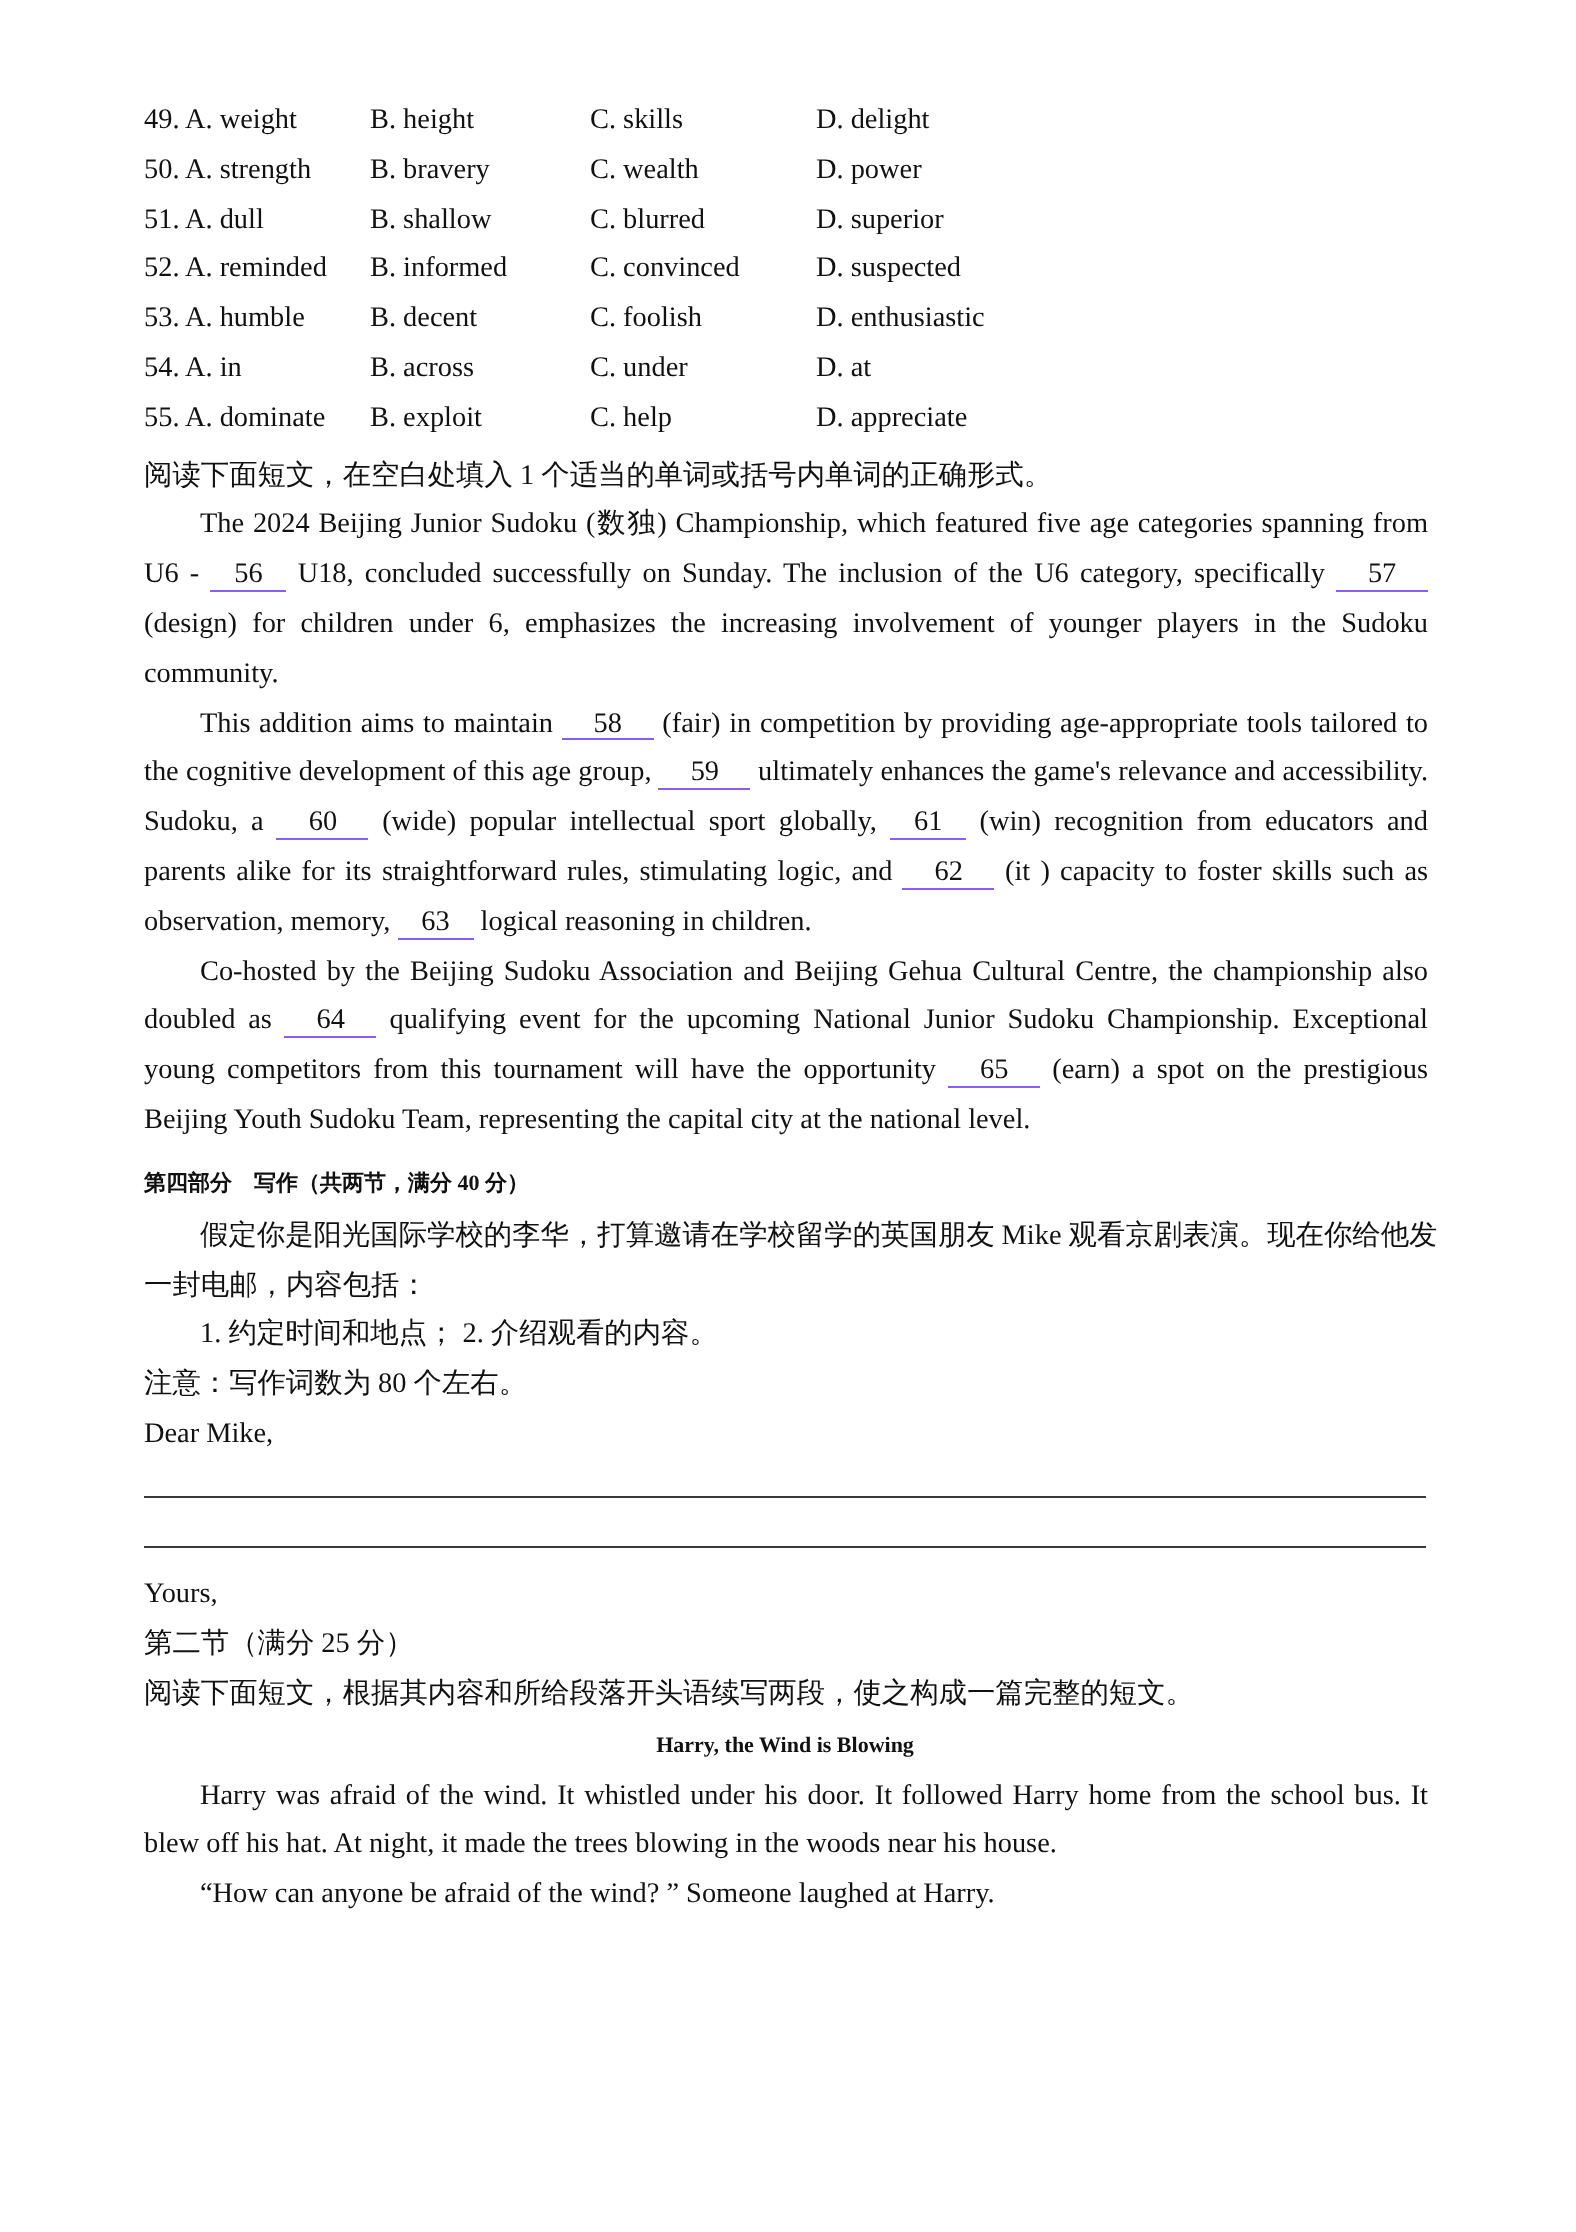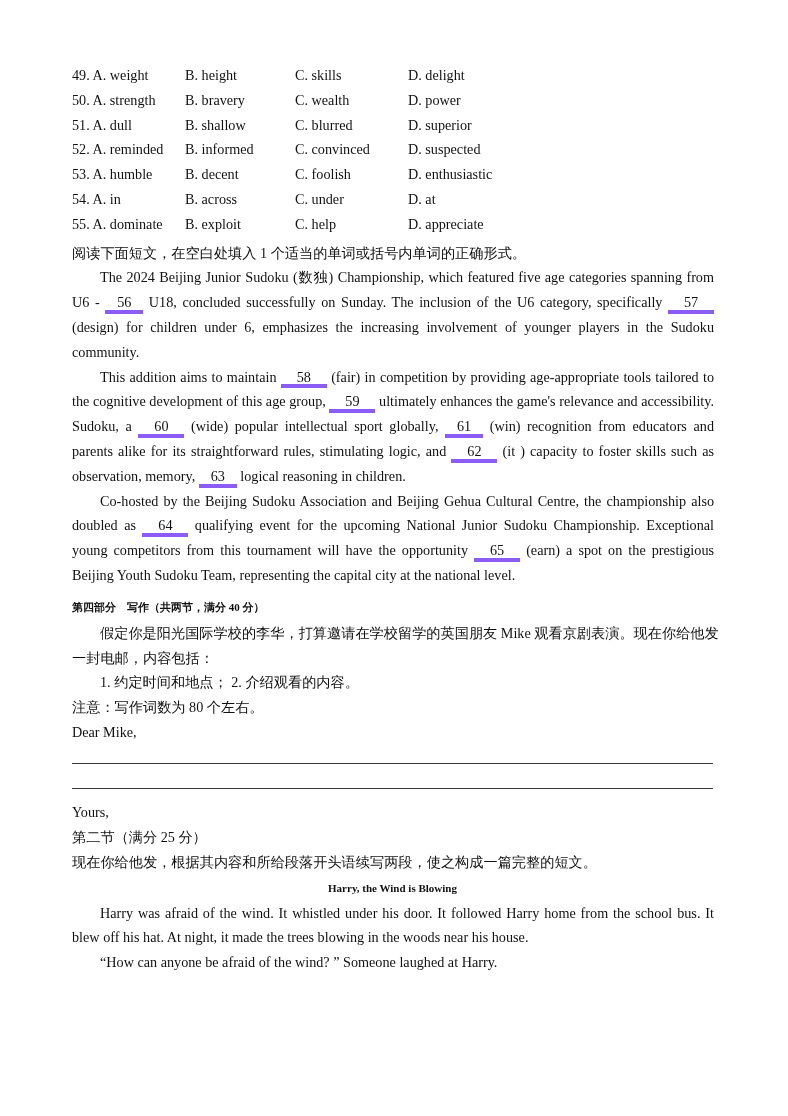--- a/index.html
+++ b/index.html
@@ -25,7 +25,7 @@
   .content {
     position: absolute;
     left: 72px;
-    top: 63px;
+    top: 48px;
     width: 642px;
   }
 

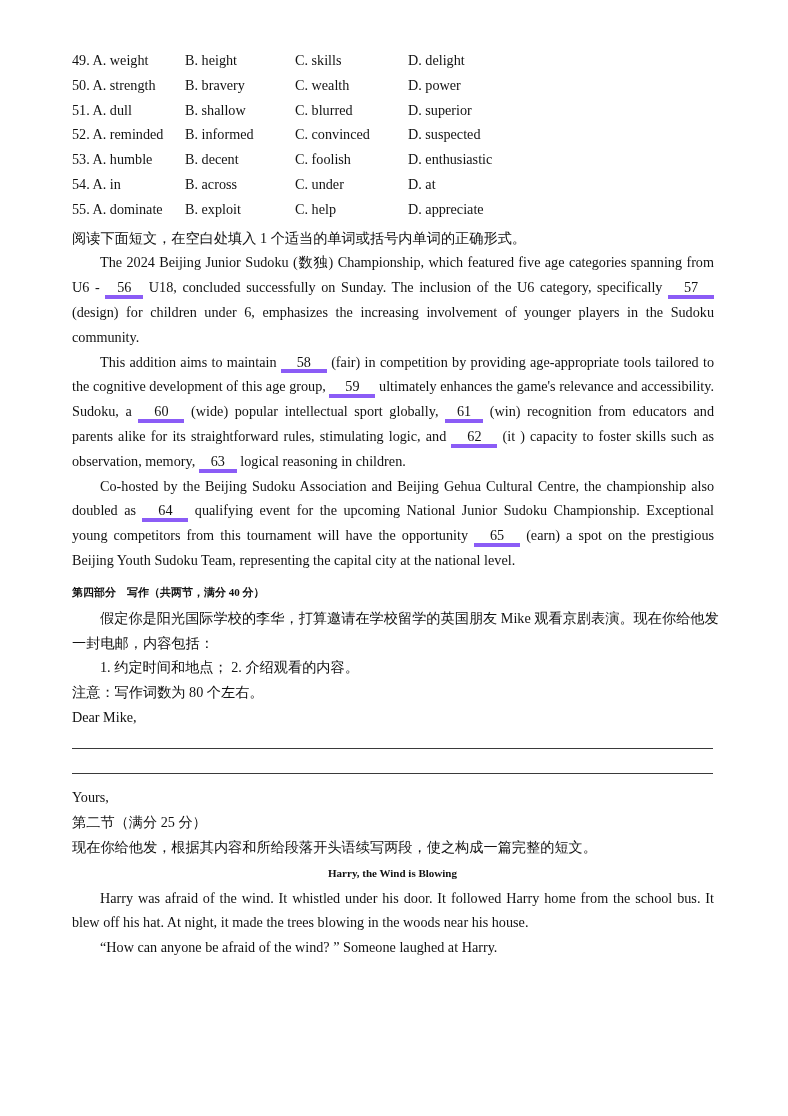--- a/index.html
+++ b/index.html
@@ -70,7 +70,7 @@
 
   .blank {
     display: inline-block;
-    border-bottom: 4px solid #8b5cf6;
+    border-bottom: 1px solid #8b5cf6;
     text-align: center;
     min-width: 38px;
     padding: 0 4px;

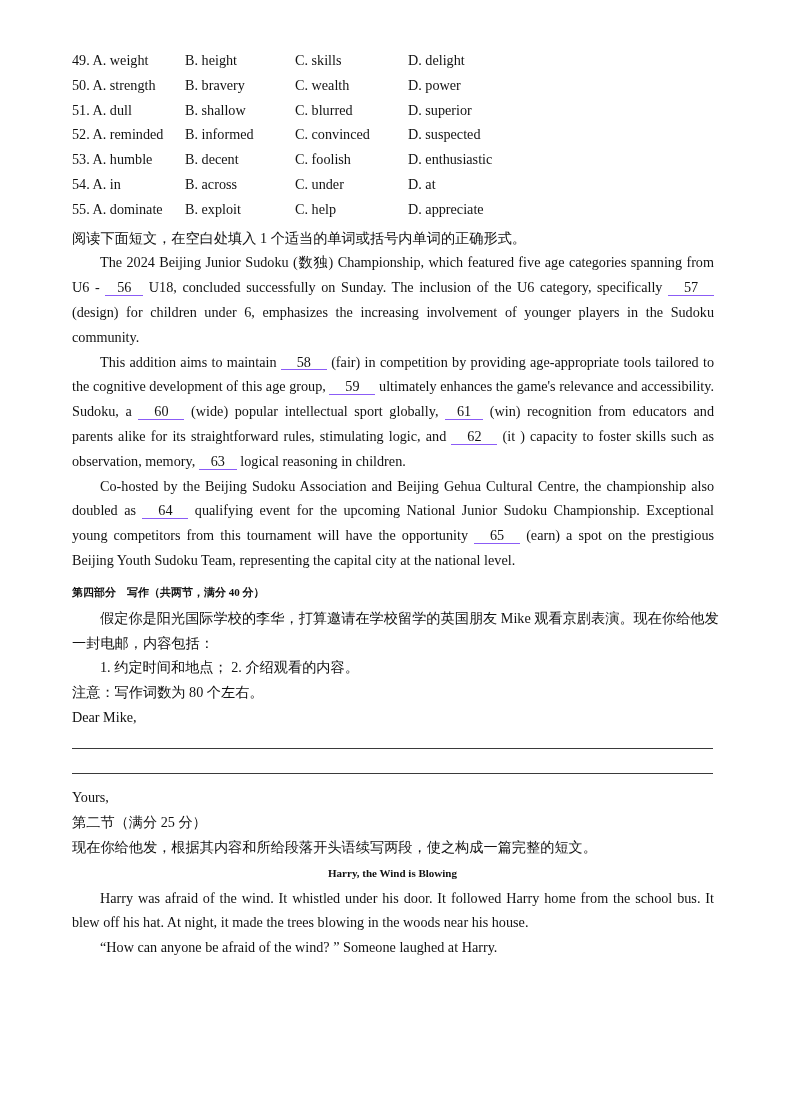--- a/index.html
+++ b/index.html
@@ -227,7 +227,7 @@
     <div class="cn-line">Yours,</div>
 
     <div class="cn-line">第二节（满分 25 分）</div>
-    <div class="cn-line">现在你给他发，根据其内容和所给段落开头语续写两段，使之构成一篇完整的短文。</div>
+    <div class="cn-line">阅读下面短文，根据其内容和所给段落开头语续写两段，使之构成一篇完整的短文。</div>
 
     <div class="centered-title">Harry, the Wind is Blowing</div>
 

